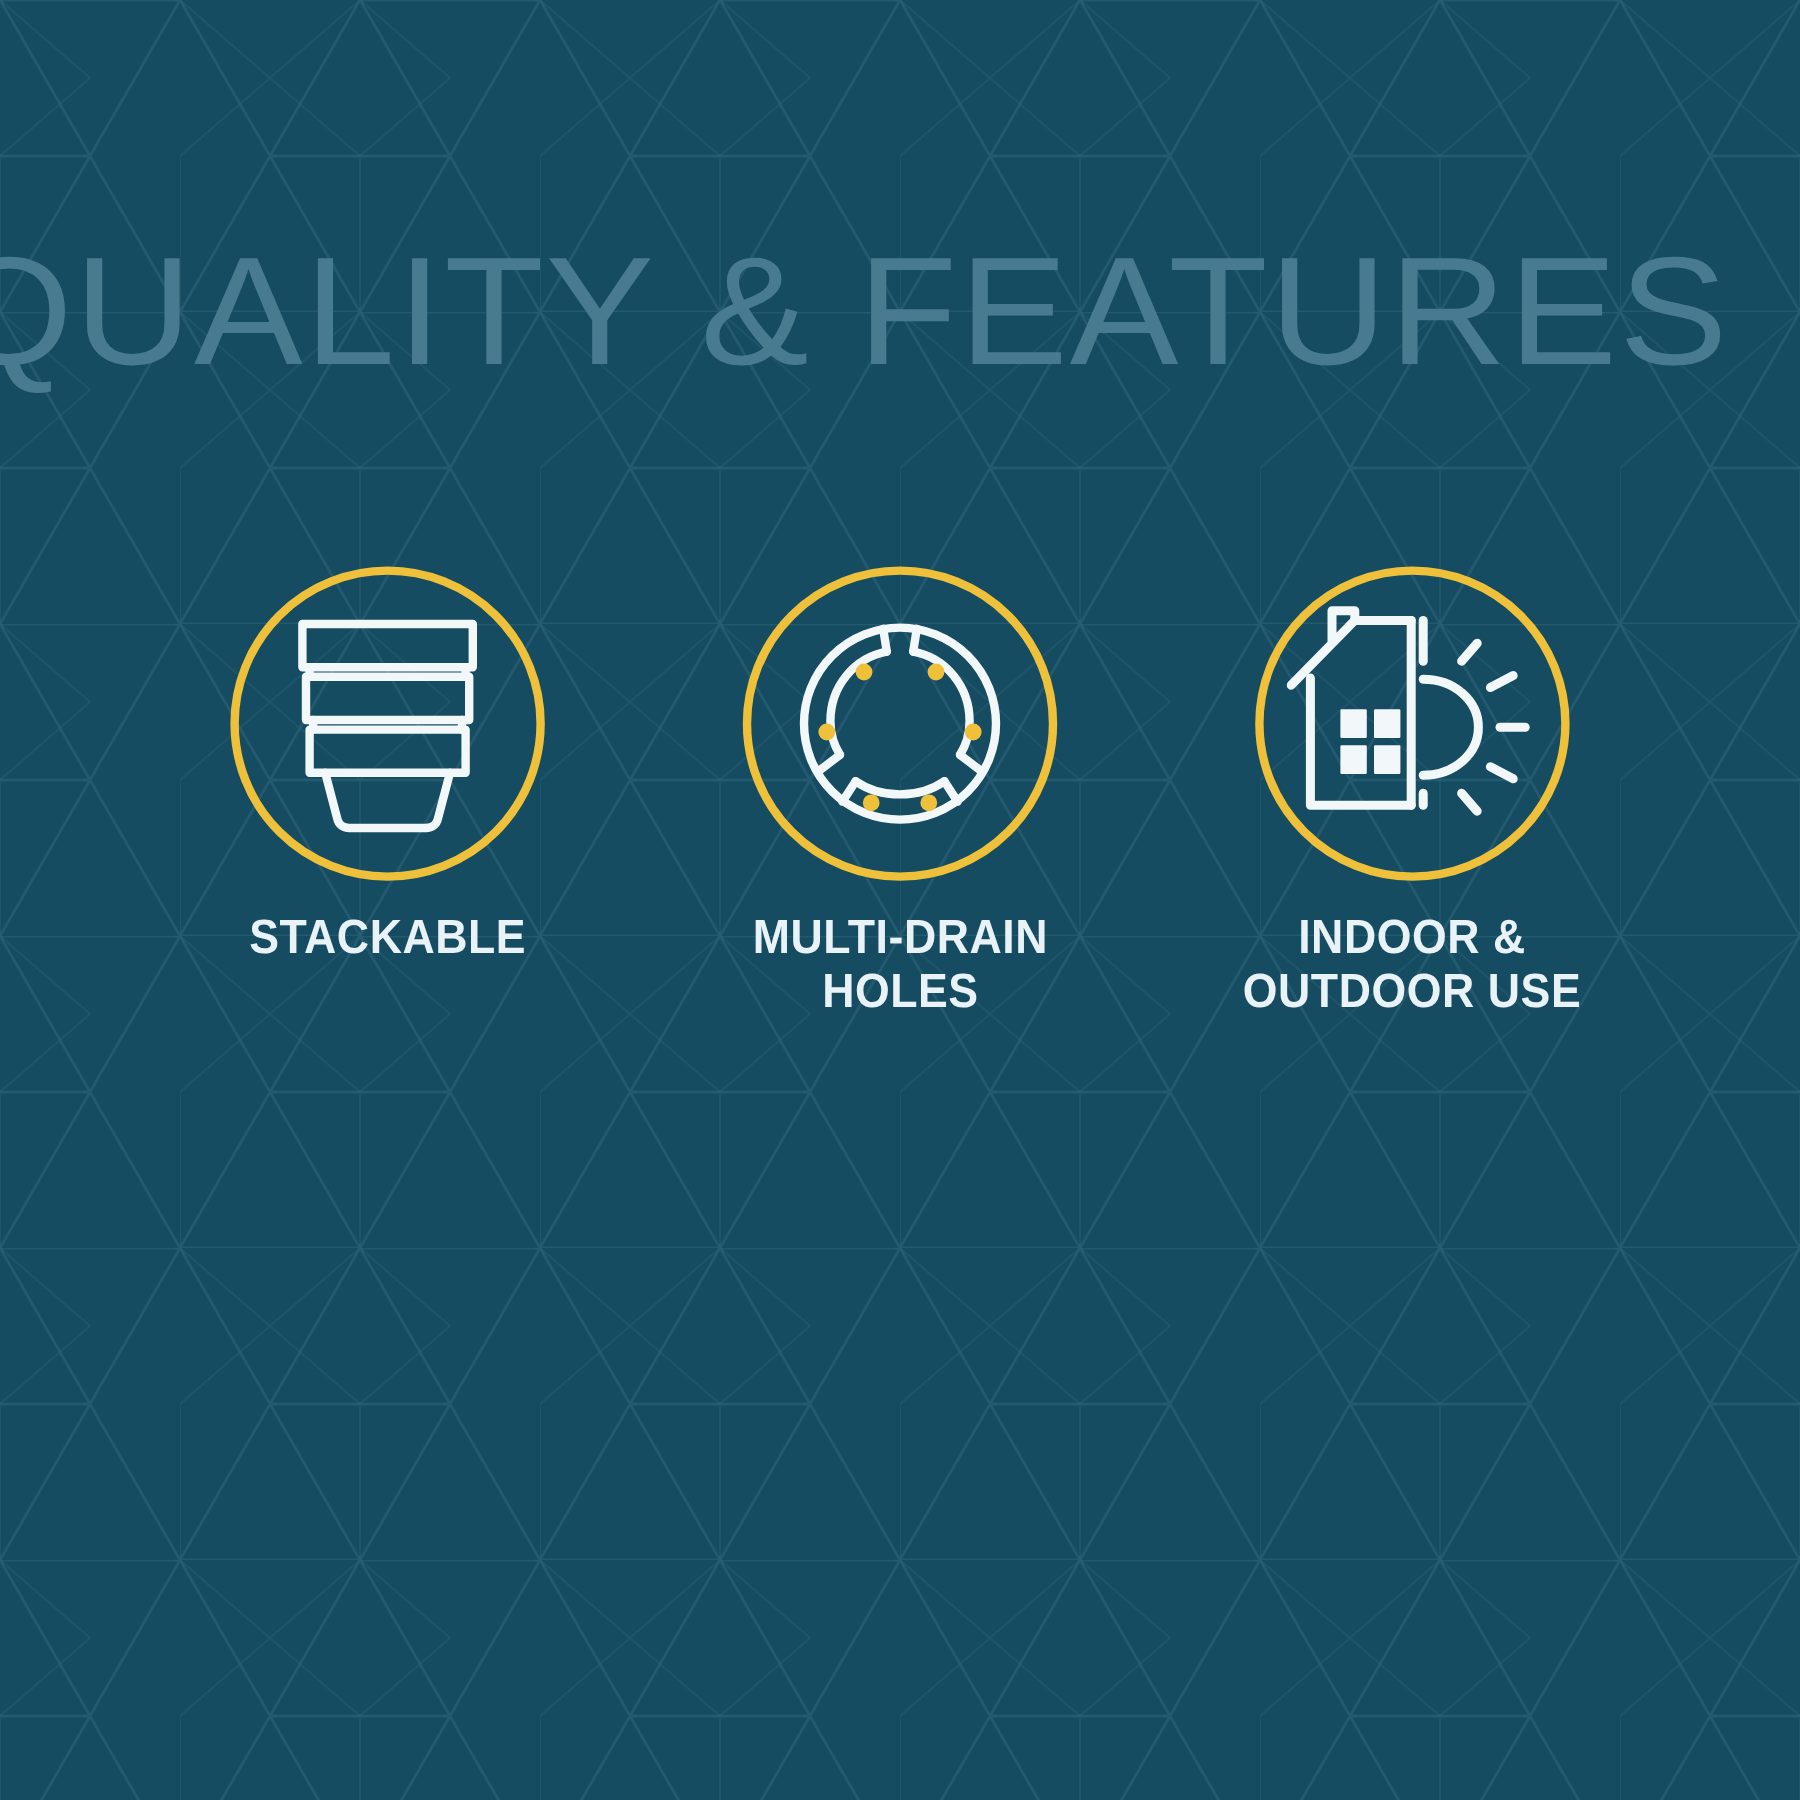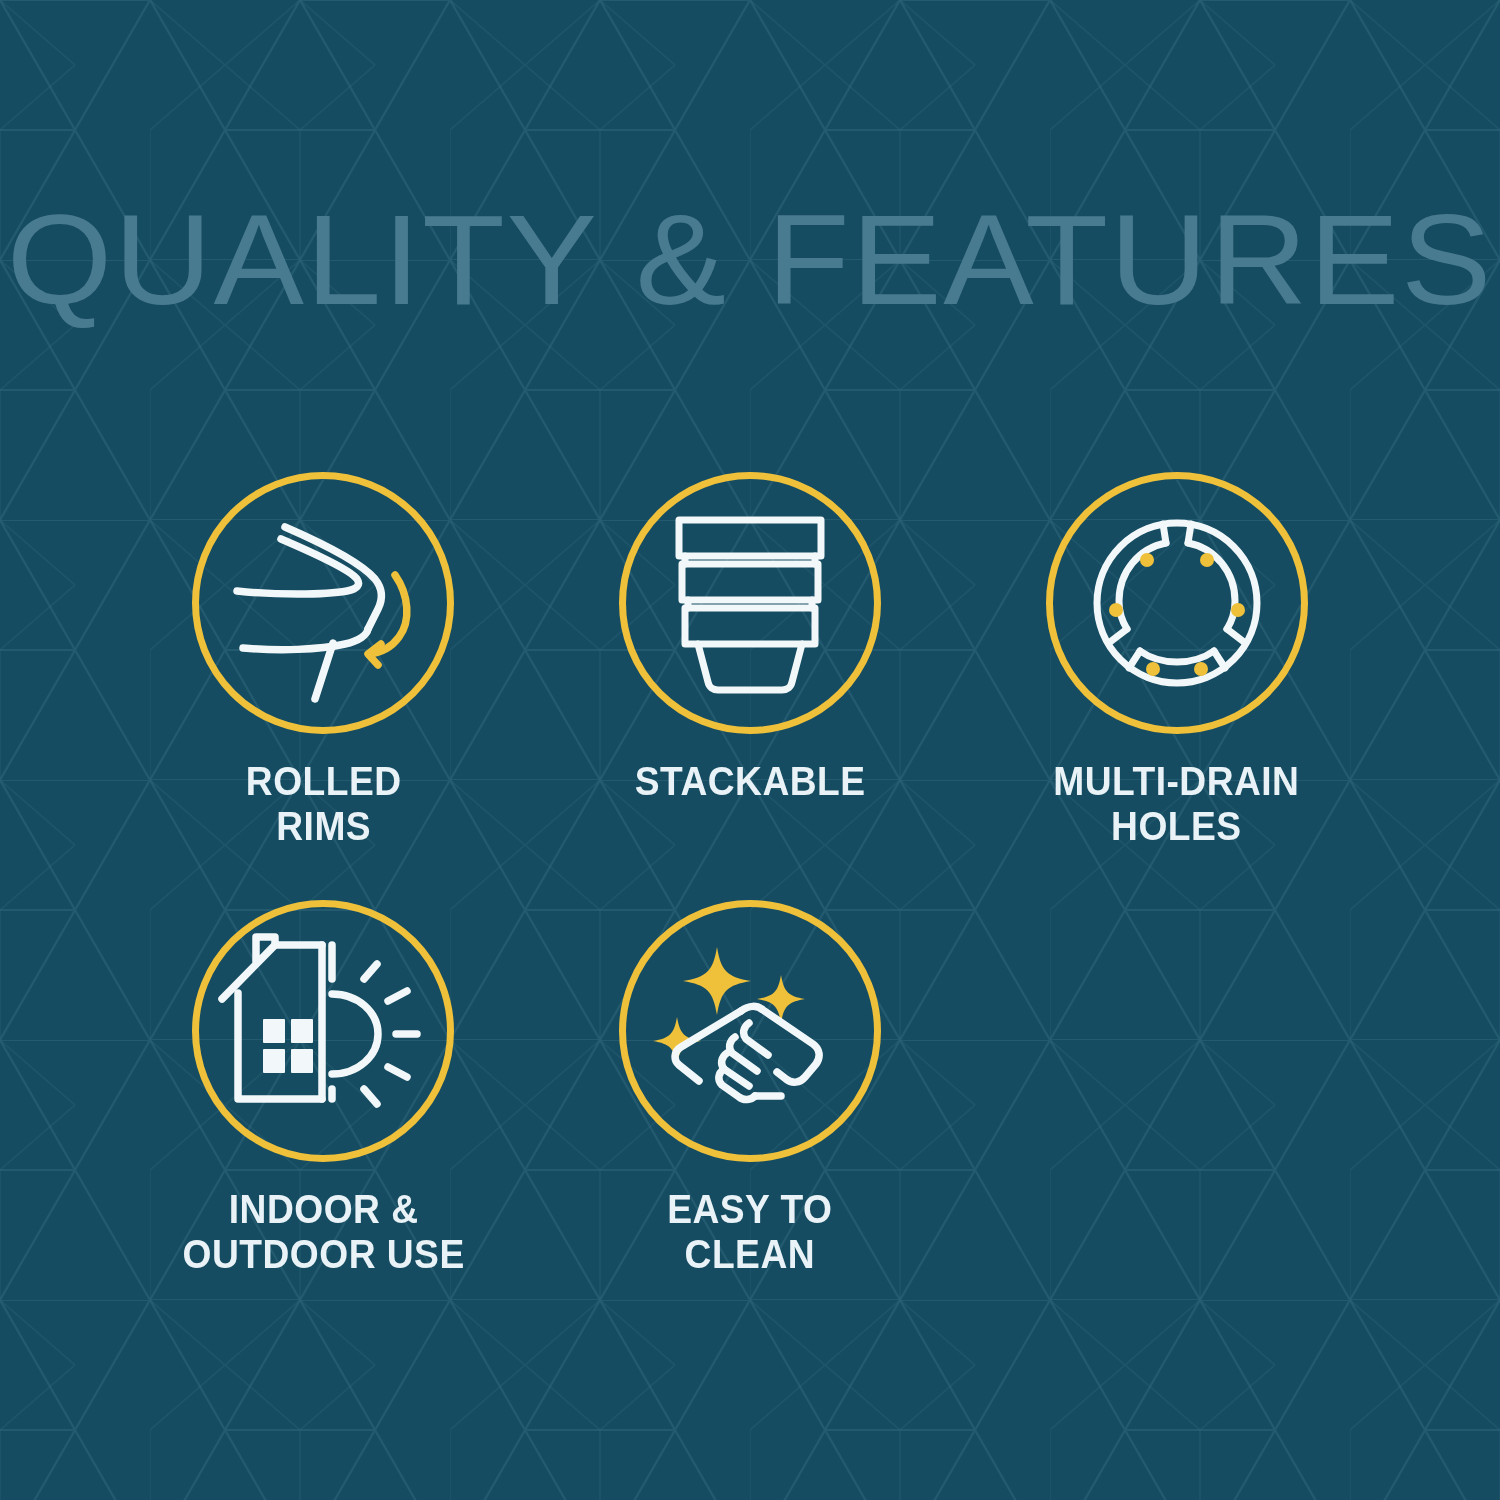--- a/index.html
+++ b/index.html
@@ -31,7 +31,6 @@
     top: 196px;
     left: 0;
     width: 1500px;
-    text-align: center;
     z-index: 2;
   }
   #page-title {

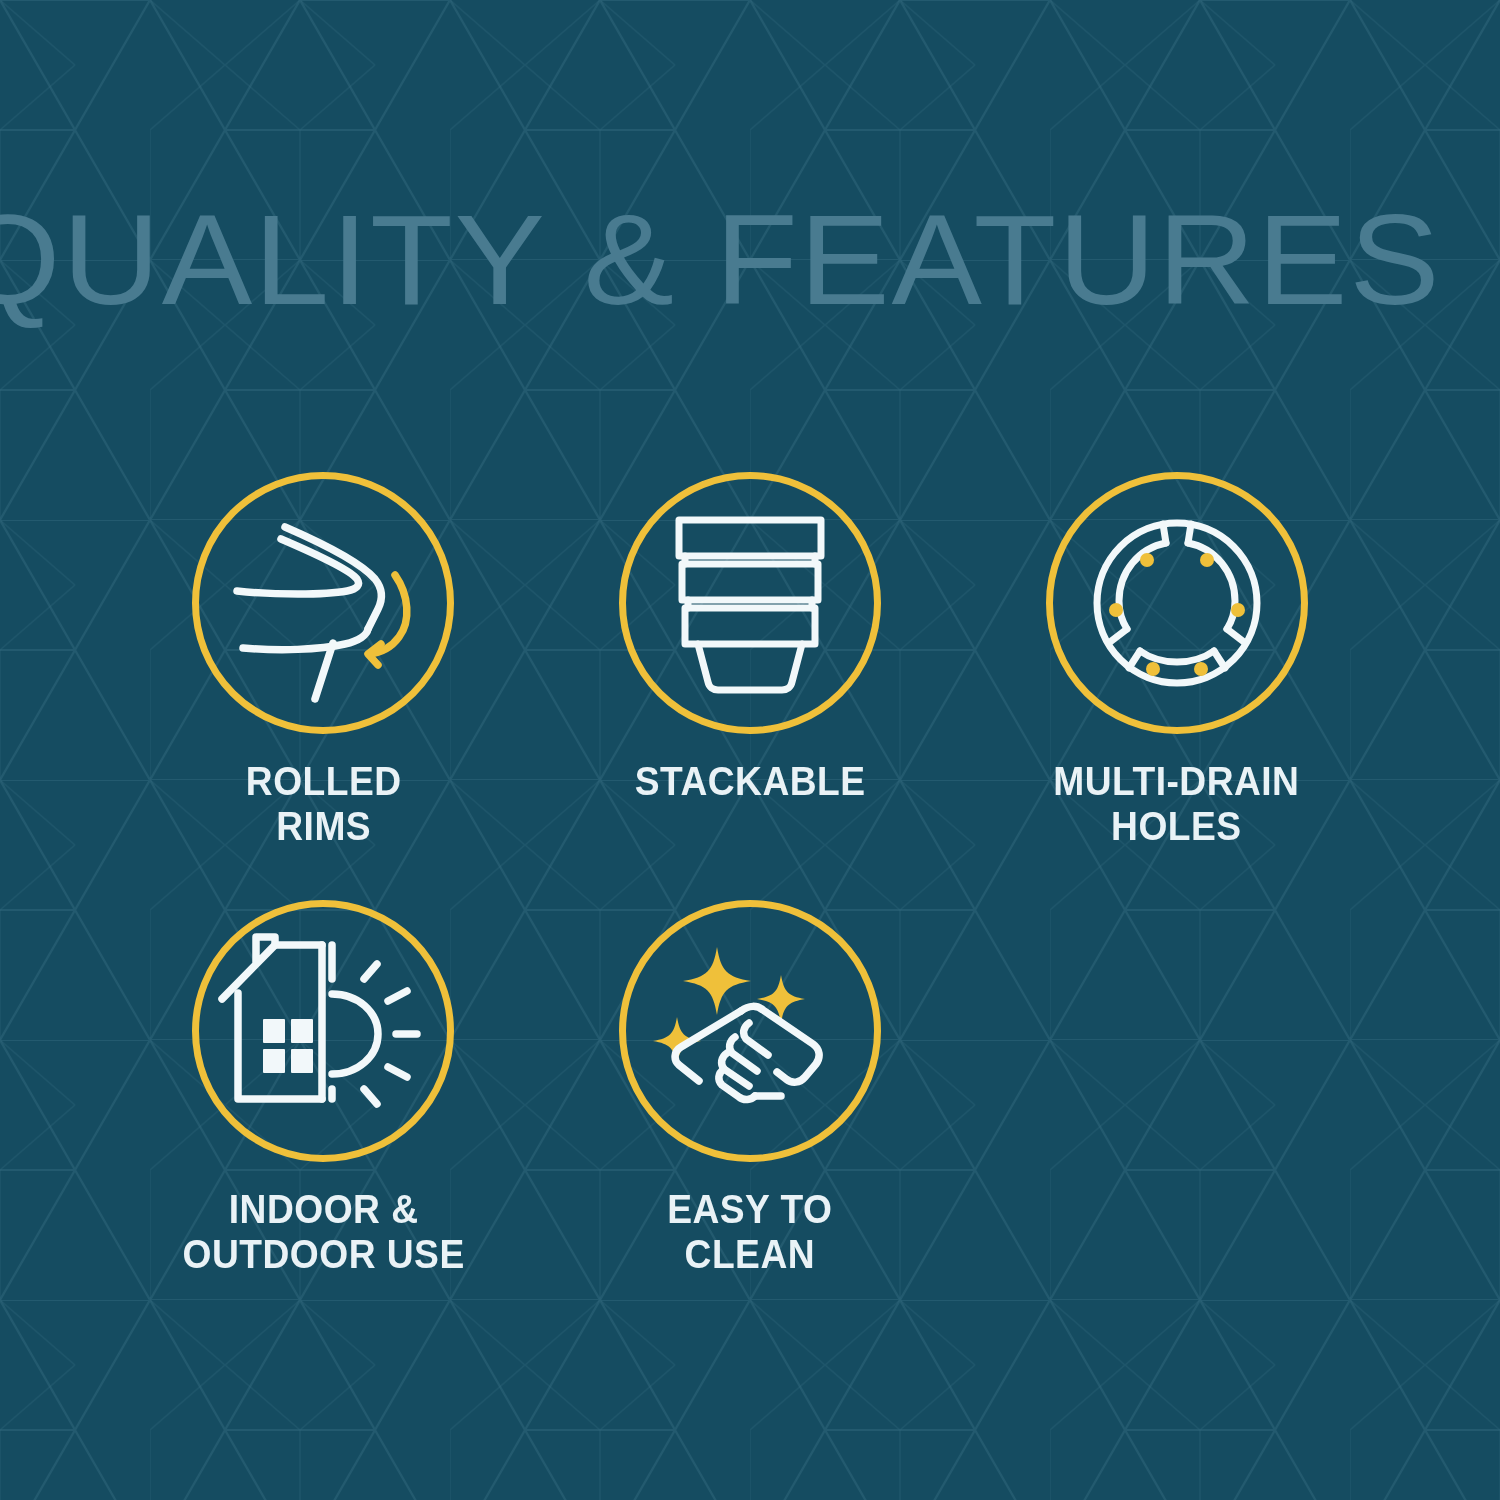--- a/index.html
+++ b/index.html
@@ -131,32 +131,6 @@
 
   <div id="feature-grid">
 
-    <div class="feature-cell">
-      <div class="feature-ring">
-        <svg width="200" height="200" viewBox="0 0 200 200">
-          <g fill="none" stroke="#F2F8FA" stroke-width="7.5" stroke-linecap="round" stroke-linejoin="round">
-
-            <path d="M62 24 C108 44 140 62 152 76 C160 86 160 96 155 106
-                     C150 116 145 126 145 126"></path>
-
-            <path d="M58 36 C100 54 128 68 134 76 C138 82 134 86 124 88
-                     C102 92 52 92 14 88"></path>
-
-            <path d="M145 126 C144 132 136 138 122 141
-                     C96 147 56 148 20 145"></path>
-
-            <path d="M110 140 L92 196"></path>
-          </g>
-
-          <g fill="none" stroke="#EFC03A" stroke-width="7.5" stroke-linecap="round" stroke-linejoin="round">
-            <path d="M172 72 C186 92 188 118 176 134 C168 145 156 150 146 151"></path>
-            <path d="M158 141 L145 151 L155 162"></path>
-          </g>
-        </svg>
-      </div>
-      <div class="feature-label">ROLLED
-RIMS</div>
-    </div>
 
     <div class="feature-cell">
       <div class="feature-ring">

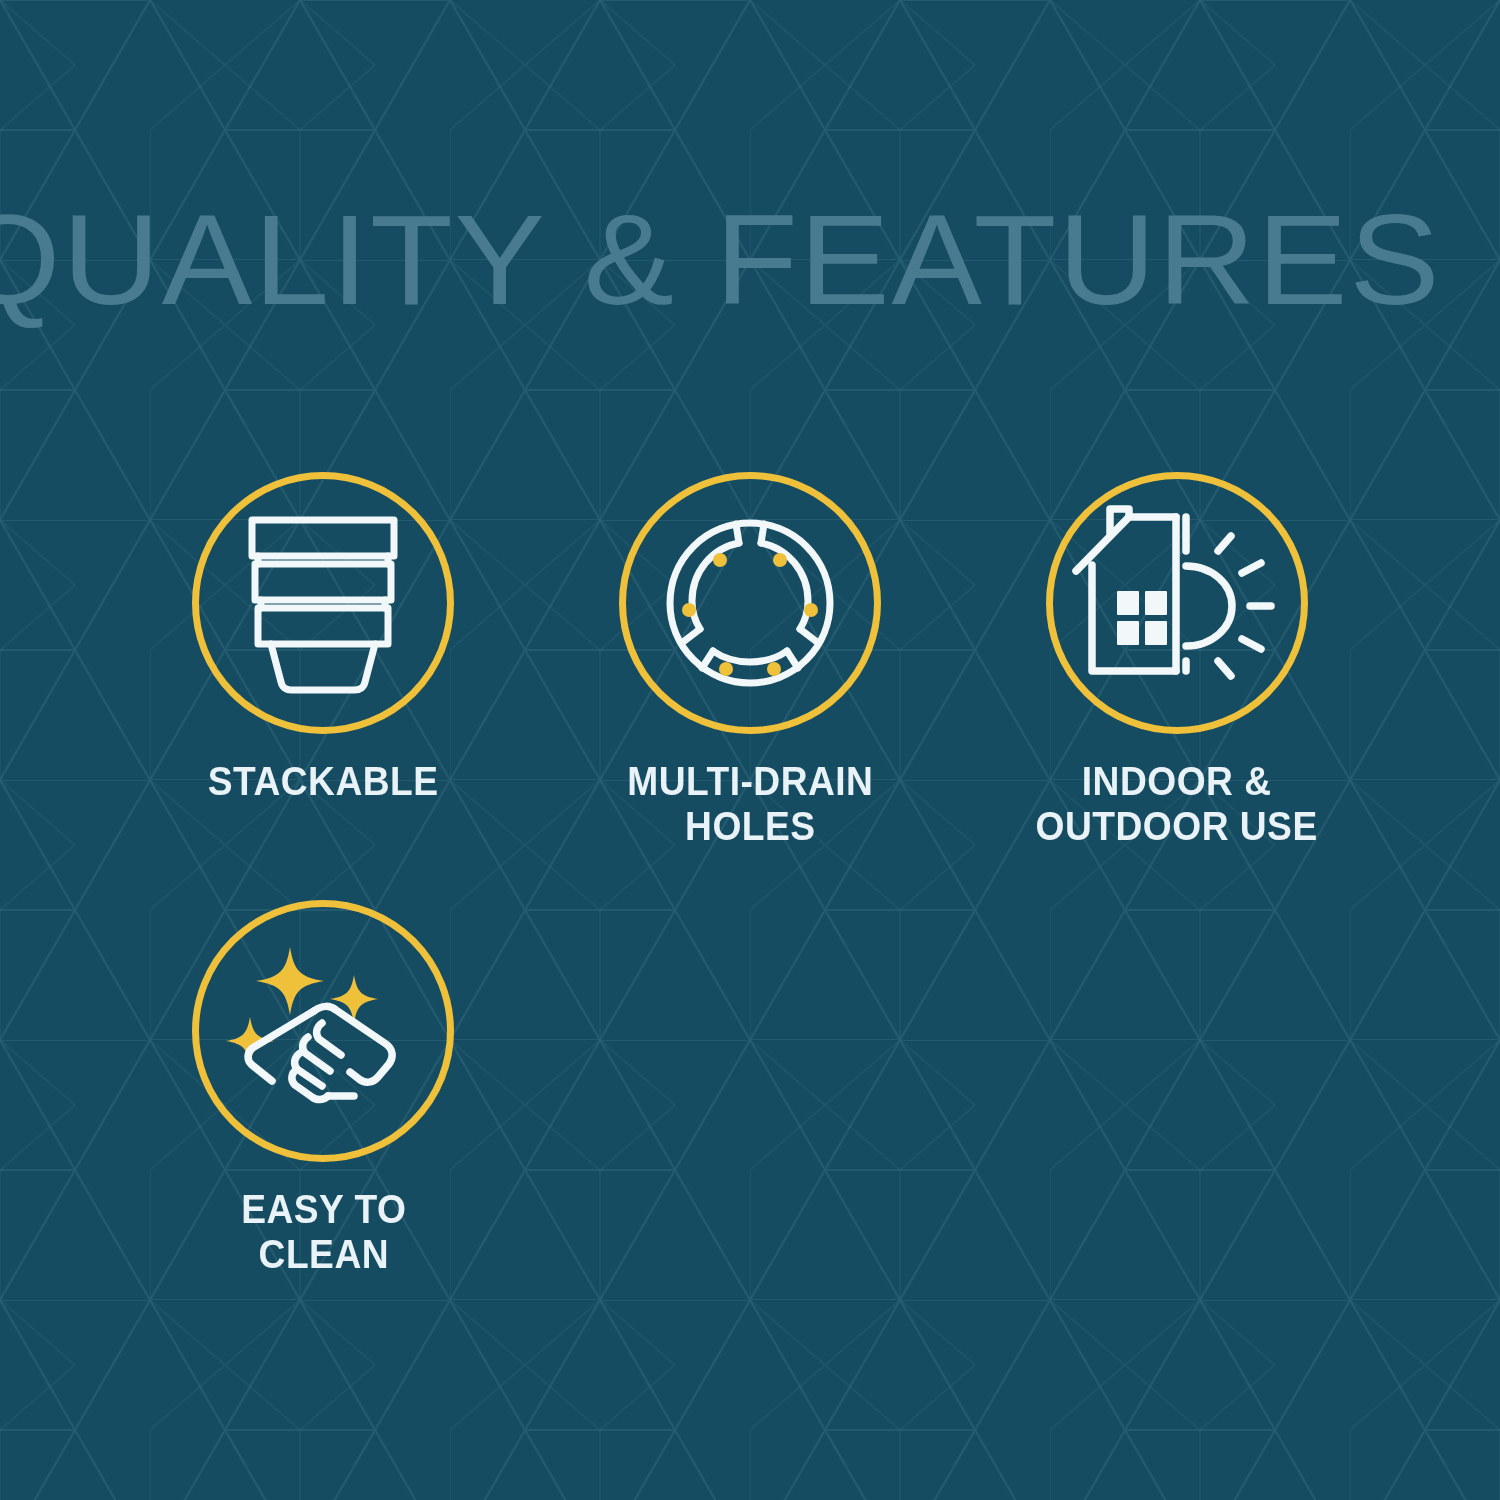--- a/index.html
+++ b/index.html
@@ -226,38 +226,6 @@
 OUTDOOR USE</div>
     </div>
 
-    <div class="feature-cell">
-      <div class="feature-ring">
-        <svg width="210" height="200" viewBox="0 0 210 200">
-
-          <g fill="#EFC03A">
-            <path d="M72 16 C76 40 82 46 106 50 C82 54 76 60 72 84
-                     C68 60 62 54 38 50 C62 46 68 40 72 16 Z"></path>
-            <path d="M136 44 C139 61 143 65 160 68 C143 71 139 75 136 92
-                     C133 75 129 71 112 68 C129 65 133 61 136 44 Z"></path>
-            <path d="M32 86 C35 103 39 107 56 110 C39 113 35 117 32 134
-                     C29 117 25 113 8 110 C25 107 29 103 32 86 Z"></path>
-          </g>
-
-          <g fill="none" stroke="#F2F8FA" stroke-width="7.5" stroke-linecap="round" stroke-linejoin="round">
-            <path d="M96 80 C104 74 112 74 118 79 L168 113
-                     C175 118 176 126 171 133 L160 146
-                     C155 152 147 153 141 148 L132 141"></path>
-            <path d="M96 80 L36 116 C29 120 28 129 34 134 L54 150"></path>
-          </g>
-
-          <g fill="none" stroke="#F2F8FA" stroke-width="7.5" stroke-linecap="round" stroke-linejoin="round">
-            <path d="M104 92 C98 96 97 103 101 108 L123 124"></path>
-            <path d="M90 106 C84 110 83 117 87 122 L112 140"></path>
-            <path d="M82 122 C76 126 75 133 79 138 L104 155"></path>
-            <path d="M79 138 C73 142 72 149 77 154 L94 166 C99 170 106 169 110 165"></path>
-            <path d="M110 165 L136 165"></path>
-          </g>
-        </svg>
-      </div>
-      <div class="feature-label">EASY TO
-CLEAN</div>
-    </div>
 
   </div>
 </div>

